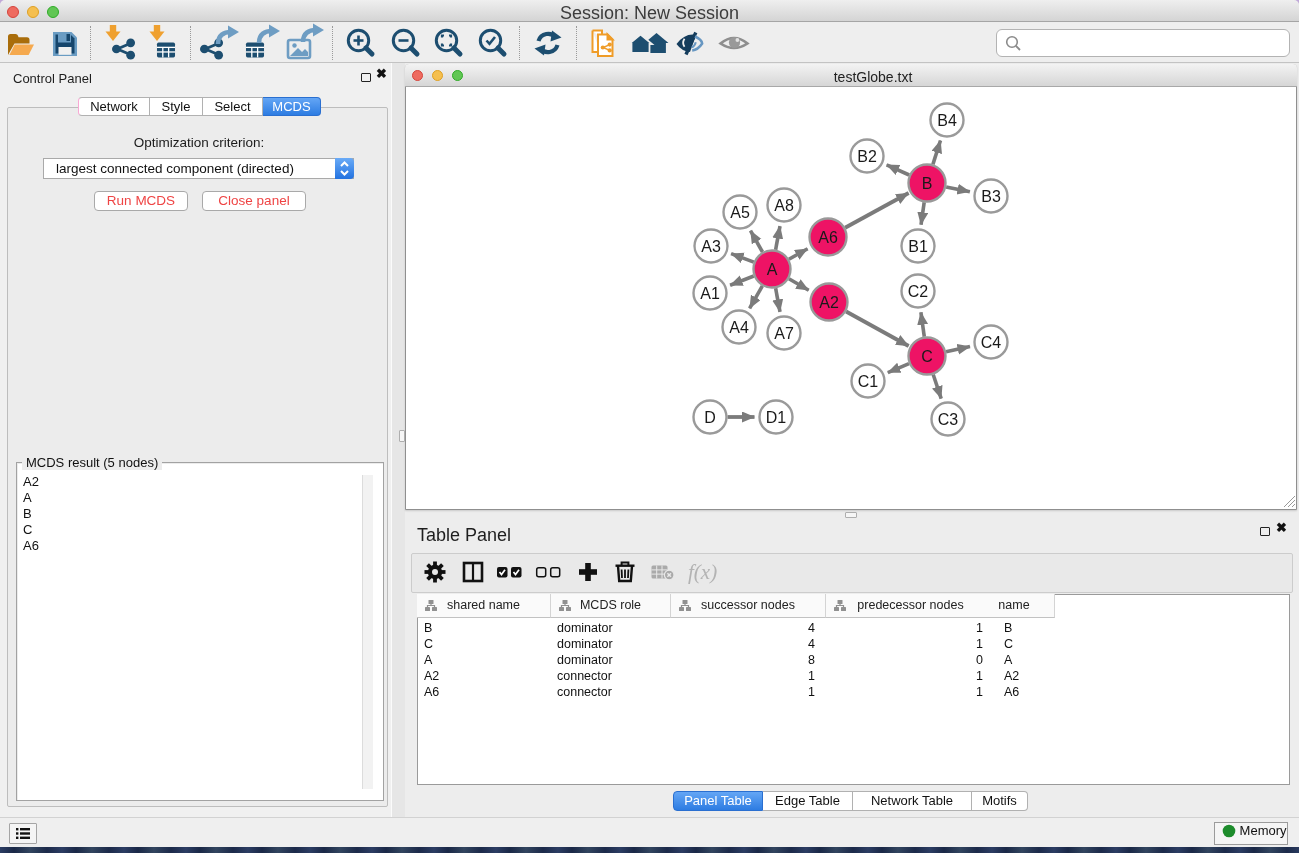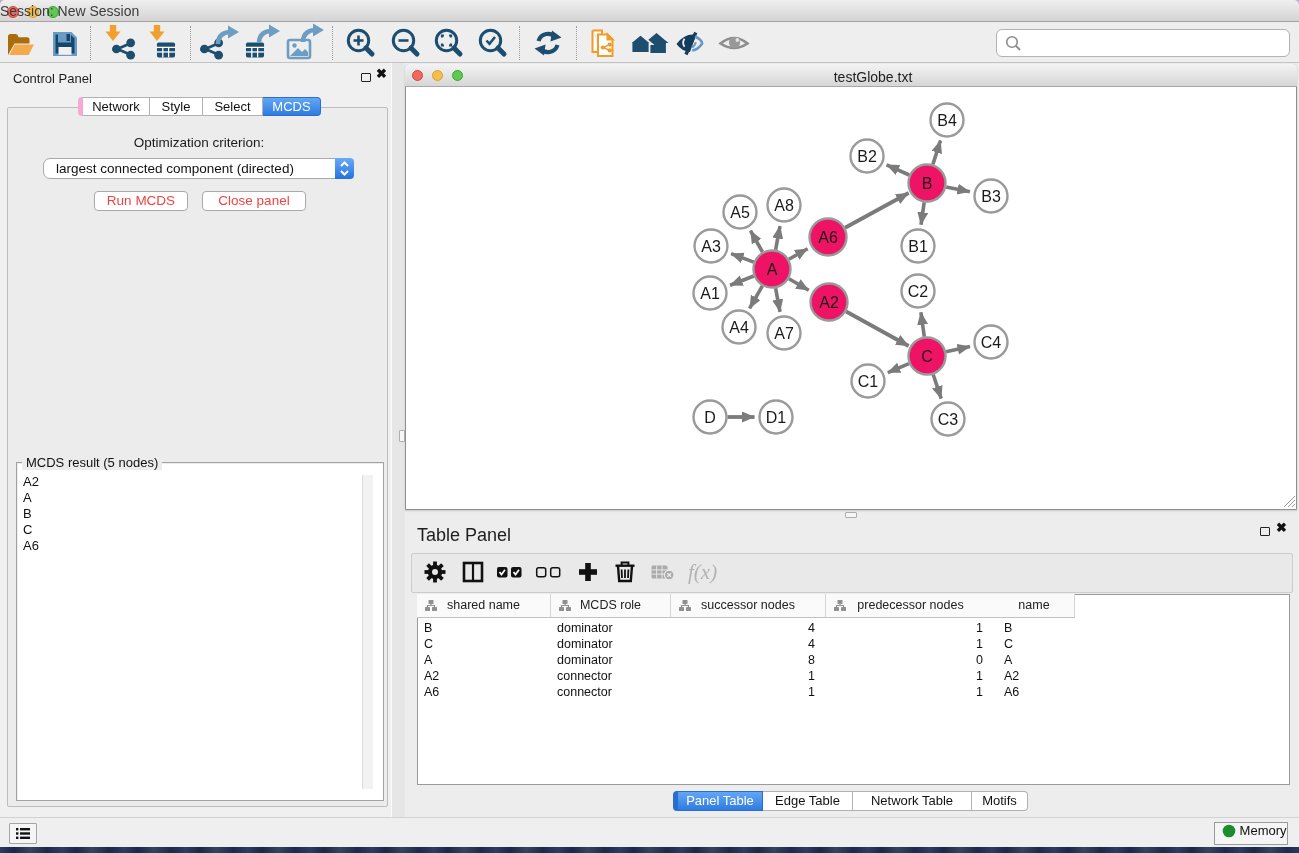--- a/index.html
+++ b/index.html
@@ -10,7 +10,7 @@
 #appwin{position:absolute;left:0;top:1px;width:1299px;height:846px;background:#ededed;border-radius:5px 5px 3px 3px;overflow:hidden}
 #titlebar{position:absolute;left:0;top:0;width:1299px;height:22px;background:linear-gradient(#efefef,#d4d4d4);border-bottom:1px solid #a5a5a5;border-radius:5px 5px 0 0}
 .tl{position:absolute;border-radius:50%;width:12px;height:12px}
-#title{position:absolute;top:3px;width:100%;text-align:left;font-size:14px;color:#3c3c3c}
+#title{position:absolute;top:3px;width:100%;text-align:center;font-size:18px;color:#3c3c3c}
 #toolbar{position:absolute;left:0;top:23px;width:1299px;height:40px;background:#eeeeee;border-bottom:1px solid #c3c3c3}
 .tdiv{position:absolute;top:26px;height:34px;width:0;border-left:1px dotted #9a9a9a}
 #searchbox{position:absolute;left:996px;top:29px;width:294px;height:28px;background:#fff;border:1px solid #b3b3b3;border-radius:6px}

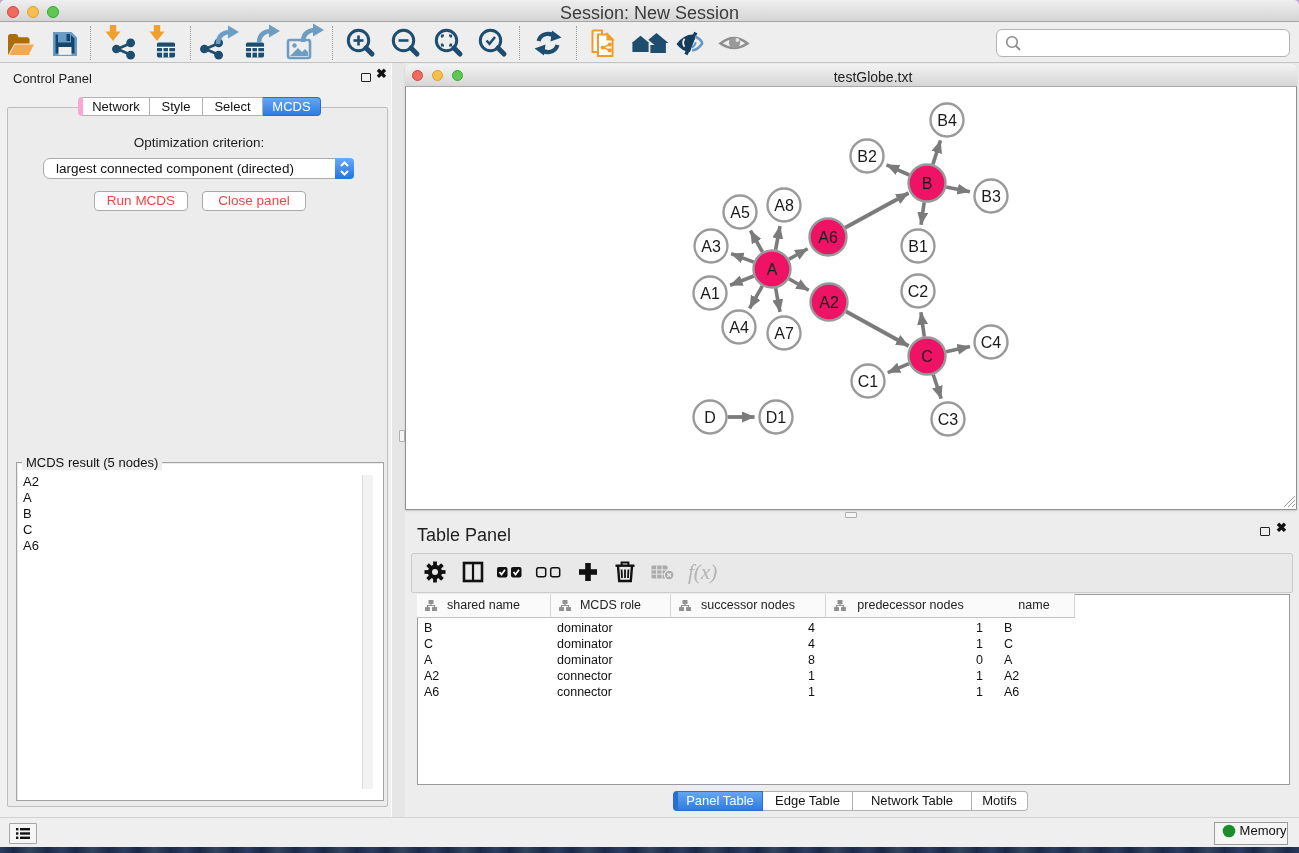--- a/index.html
+++ b/index.html
@@ -21,7 +21,7 @@
 #cpbox{position:absolute;left:7px;top:107px;width:381px;height:700px;border:1px solid #bdbdbd;background:#ececec;border-radius:2px}
 .tabrow{position:absolute;display:flex;font-size:13px}
 .tab{background:#fff;border:1px solid #b1b1b1;border-left:none;color:#111;text-align:center;line-height:17px;height:19px}
-.tab.first{border-left:5px solid #f9a8d4;border-radius:4px 0 0 4px}
+.tab.first{border-left:1px solid #f9a8d4;border-radius:4px 0 0 4px}
 .tab.last{border-radius:0 4px 4px 0}
 .tab.sel{background:linear-gradient(#64a6f5,#2d7ce2);color:#fff;border-color:#2a6fd0}
 #optlabel{position:absolute;left:0;top:135px;width:398px;text-align:center;font-size:13.5px;color:#1b1b1b}

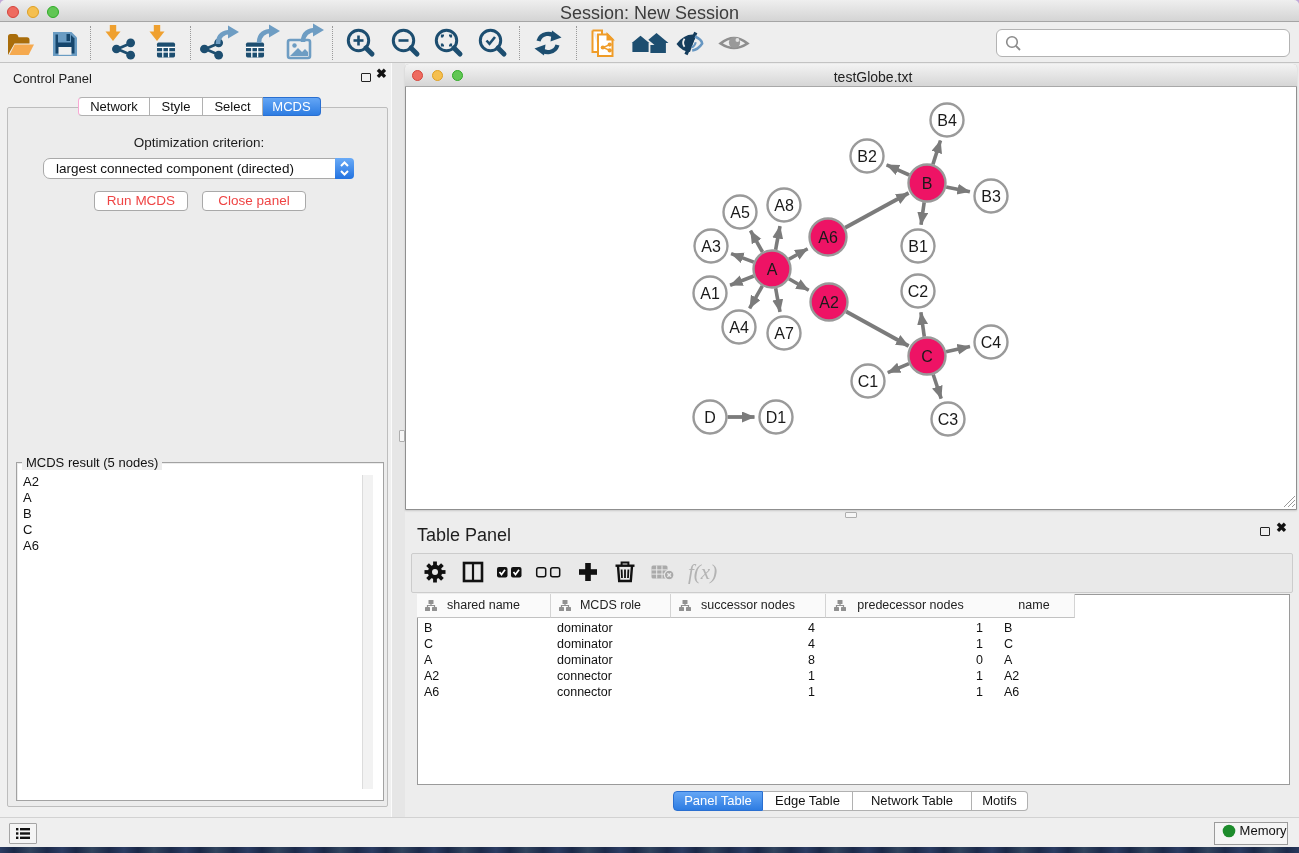--- a/index.html
+++ b/index.html
@@ -25,7 +25,7 @@
 .tab.last{border-radius:0 4px 4px 0}
 .tab.sel{background:linear-gradient(#64a6f5,#2d7ce2);color:#fff;border-color:#2a6fd0}
 #optlabel{position:absolute;left:0;top:135px;width:398px;text-align:center;font-size:13.5px;color:#1b1b1b}
-#dropdown{position:absolute;left:43px;top:158px;width:311px;height:21px;background:#fff;border:1px solid #a9a9a9;border-radius:7px;font-size:13.5px;color:#111;line-height:19px;padding-left:12px}
+#dropdown{position:absolute;left:43px;top:158px;width:311px;height:21px;background:#fff;border:1px solid #a9a9a9;border-radius:0;font-size:13.5px;color:#111;line-height:19px;padding-left:12px}
 #spinner{position:absolute;right:-1px;top:-1px;width:19px;height:21px;border-radius:0 4px 4px 0;background:linear-gradient(#6aabf7,#2272e0)}
 .btn{position:absolute;height:20px;background:#fff;border:1px solid #a9a9a9;border-radius:4px;font-size:13.5px;color:#ef4444;text-align:center;line-height:18px}
 #fieldset{position:absolute;left:16px;top:462px;width:368px;height:339px;border:1px solid #a2a2a2}

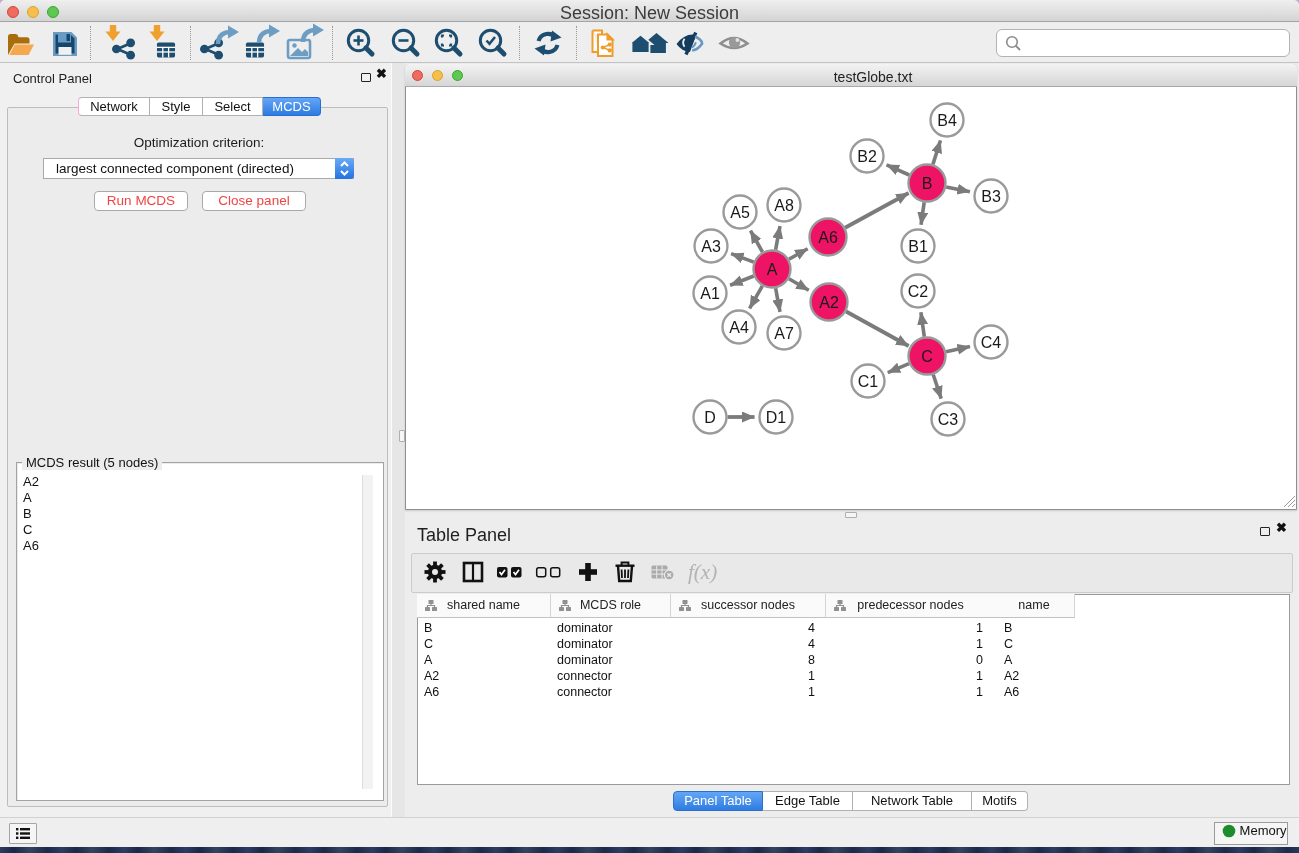--- a/index.html
+++ b/index.html
@@ -420,7 +420,7 @@
           <path d="M6,4 L6,5.5 M2.5,7 L2.5,5.5 L9.5,5.5 L9.5,7" stroke="#909090" fill="none" stroke-width="1.2"></path>
         </g>
       </svg>predecessor nodes</div>
-<div class="hcell" style="left:589px;top:84px;width:81px">name</div>
+<div class="hcell" style="left:569px;top:84px;width:81px">name</div>
 
   <div class="trow" style="left:19px;top:110px">B</div>
     <div class="trow" style="left:152px;top:110px">dominator</div>

